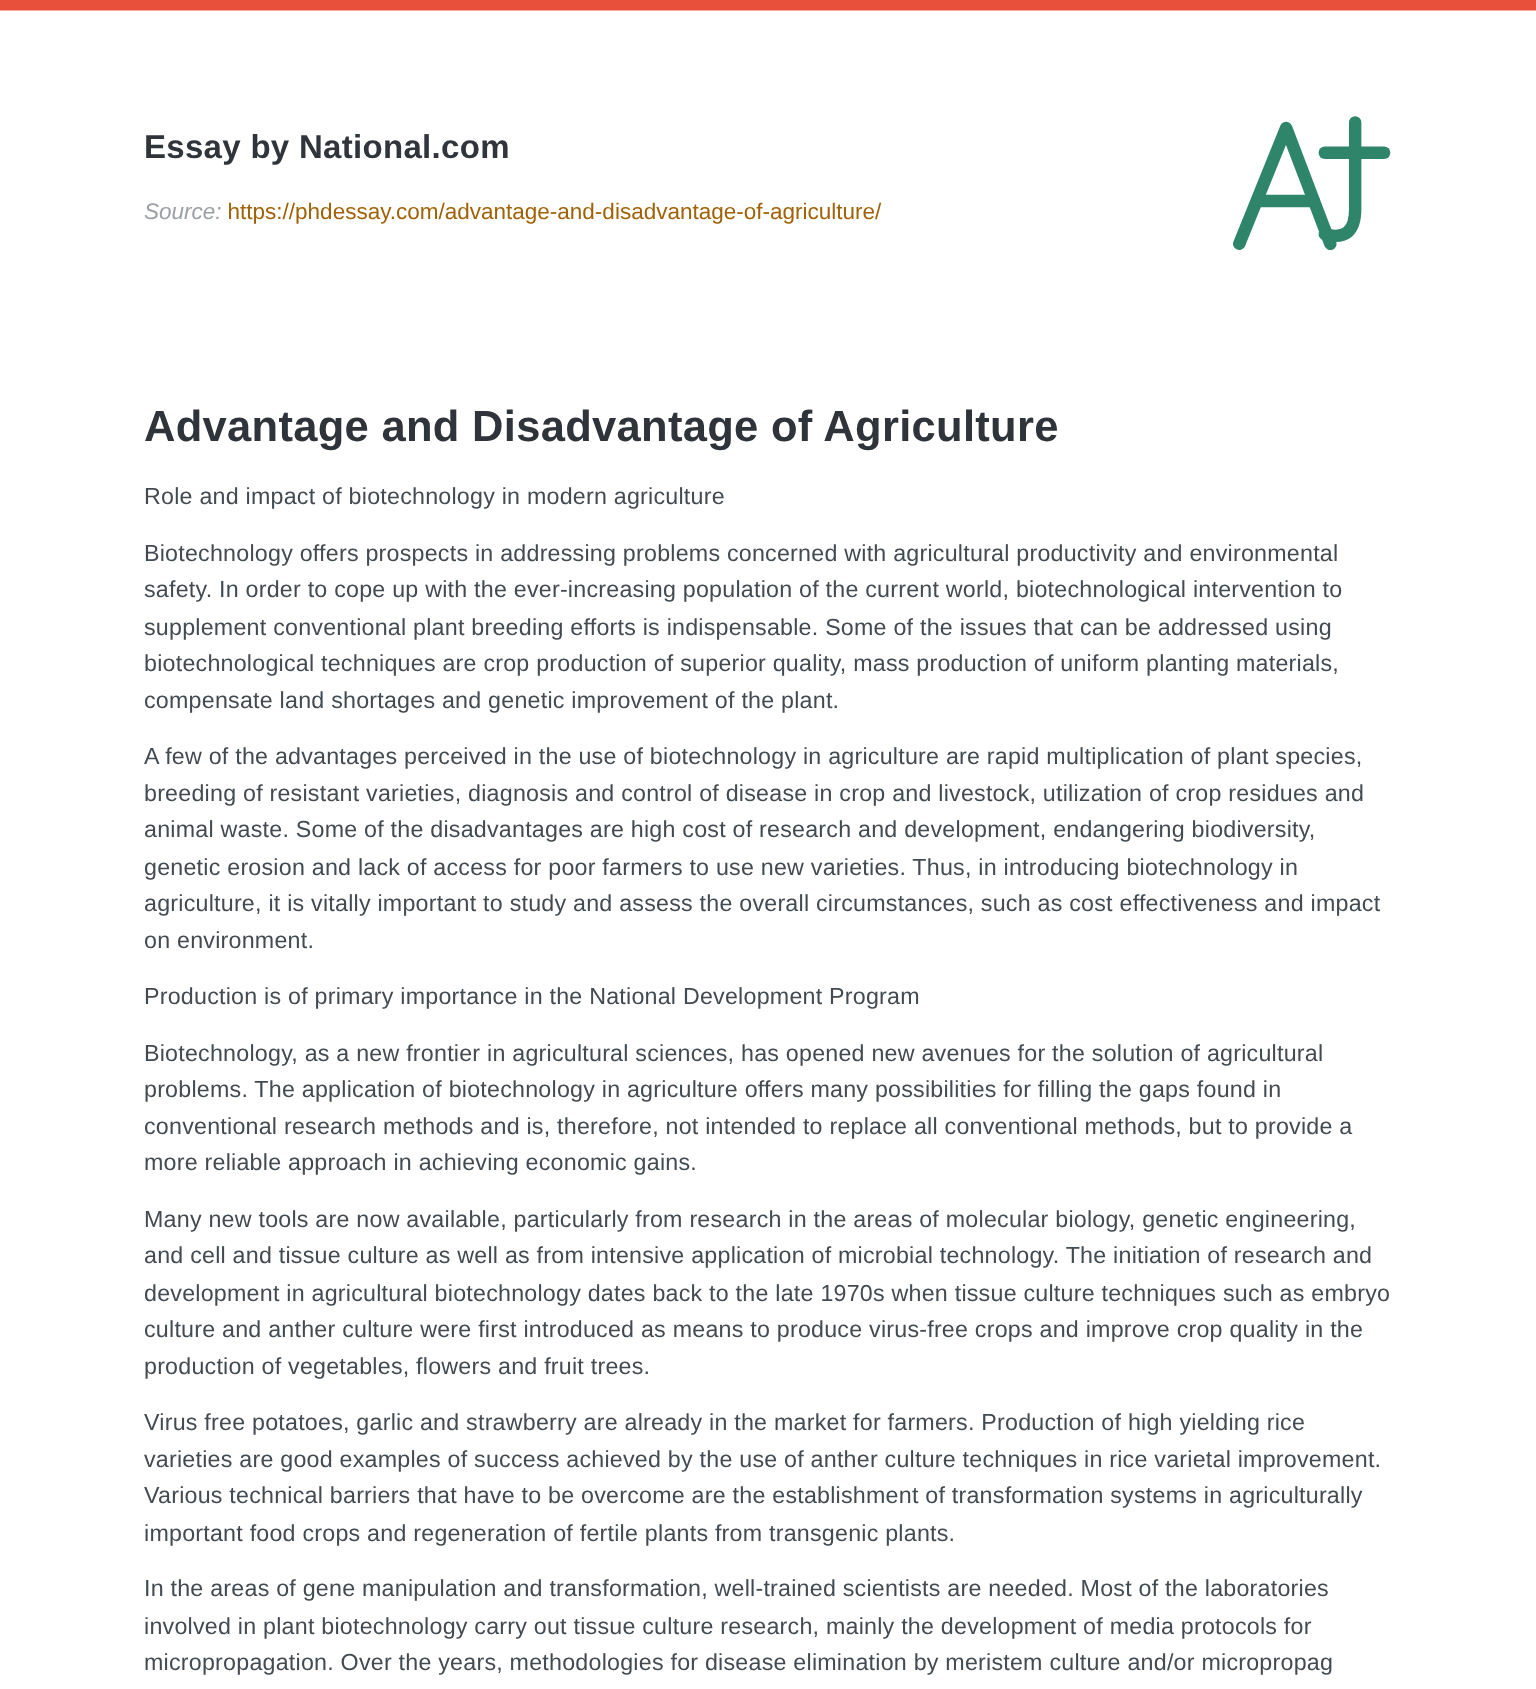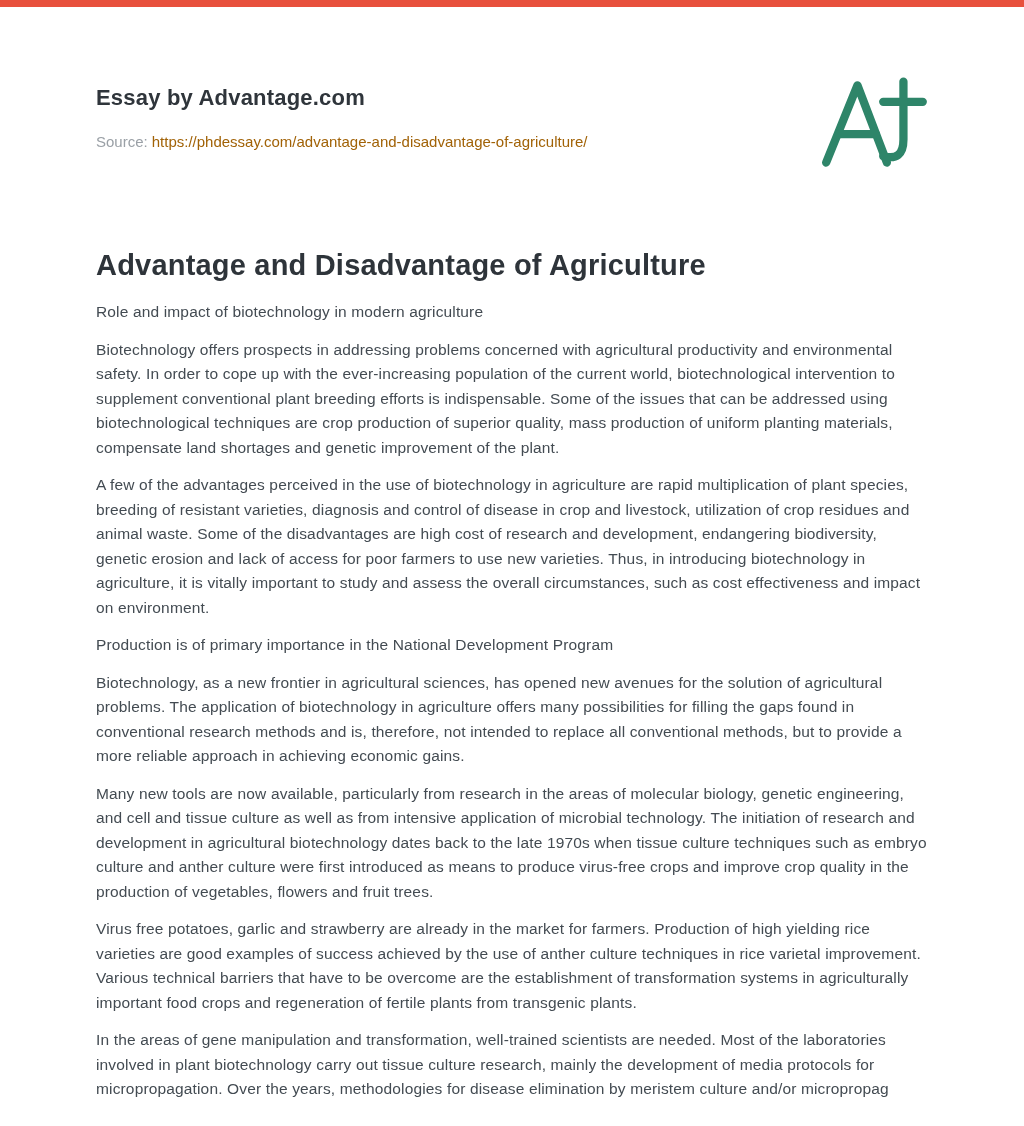--- a/index.html
+++ b/index.html
@@ -81,7 +81,7 @@
 
   <header class="page-header">
     <div class="header-left">
-      <div class="byline">Essay by Advantage.com</div>
+      <div class="byline">Essay by National.com</div>
       <div class="source-line">
         <span class="source-label">Source:</span><a class="source-url">https://phdessay.com/advantage-and-disadvantage-of-agriculture/</a>
       </div>

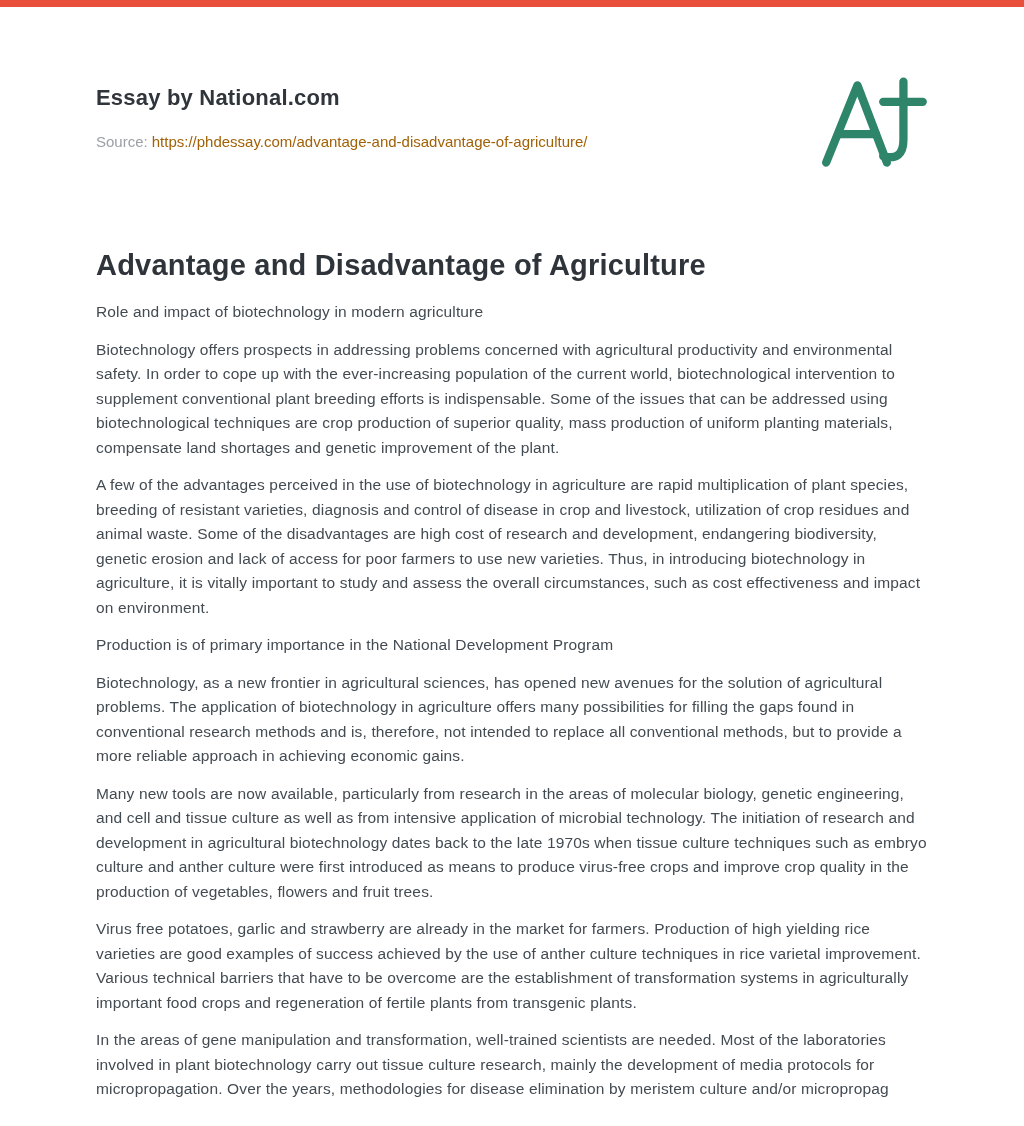--- a/index.html
+++ b/index.html
@@ -40,6 +40,7 @@
   .source-label {
     color: #9aa0a6;
     margin-right: 4px;
+    font-style: italic;
   }
   .source-url {
     color: #a16207;

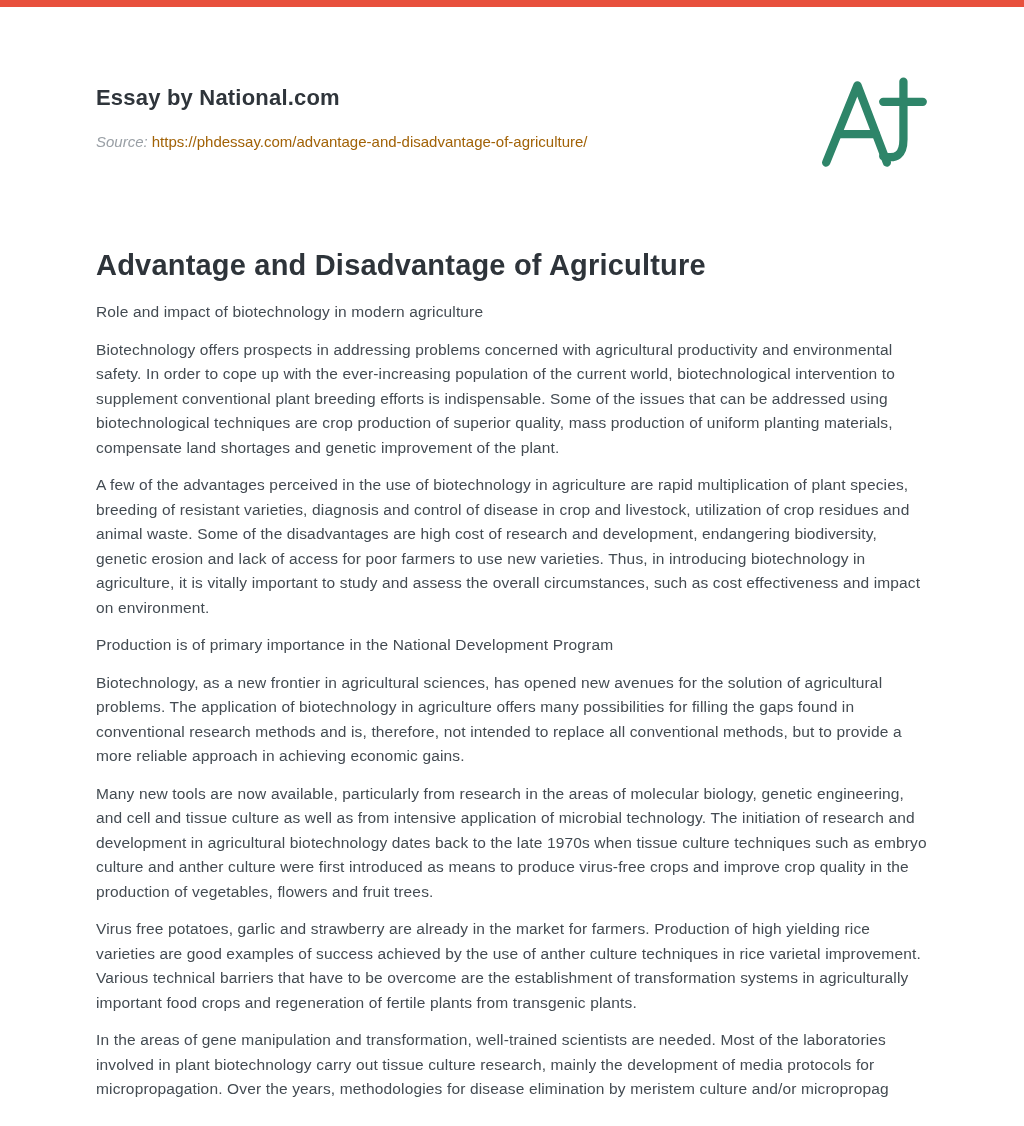--- a/index.html
+++ b/index.html
@@ -56,7 +56,7 @@
   }
   .logo svg { width: 100%; height: 100%; display: block; }
   h1.title {
-    margin-top: 80px;
+    margin-top: 100px;
     font-size: 29px;
     font-weight: 600;
     color: #2e343a;

